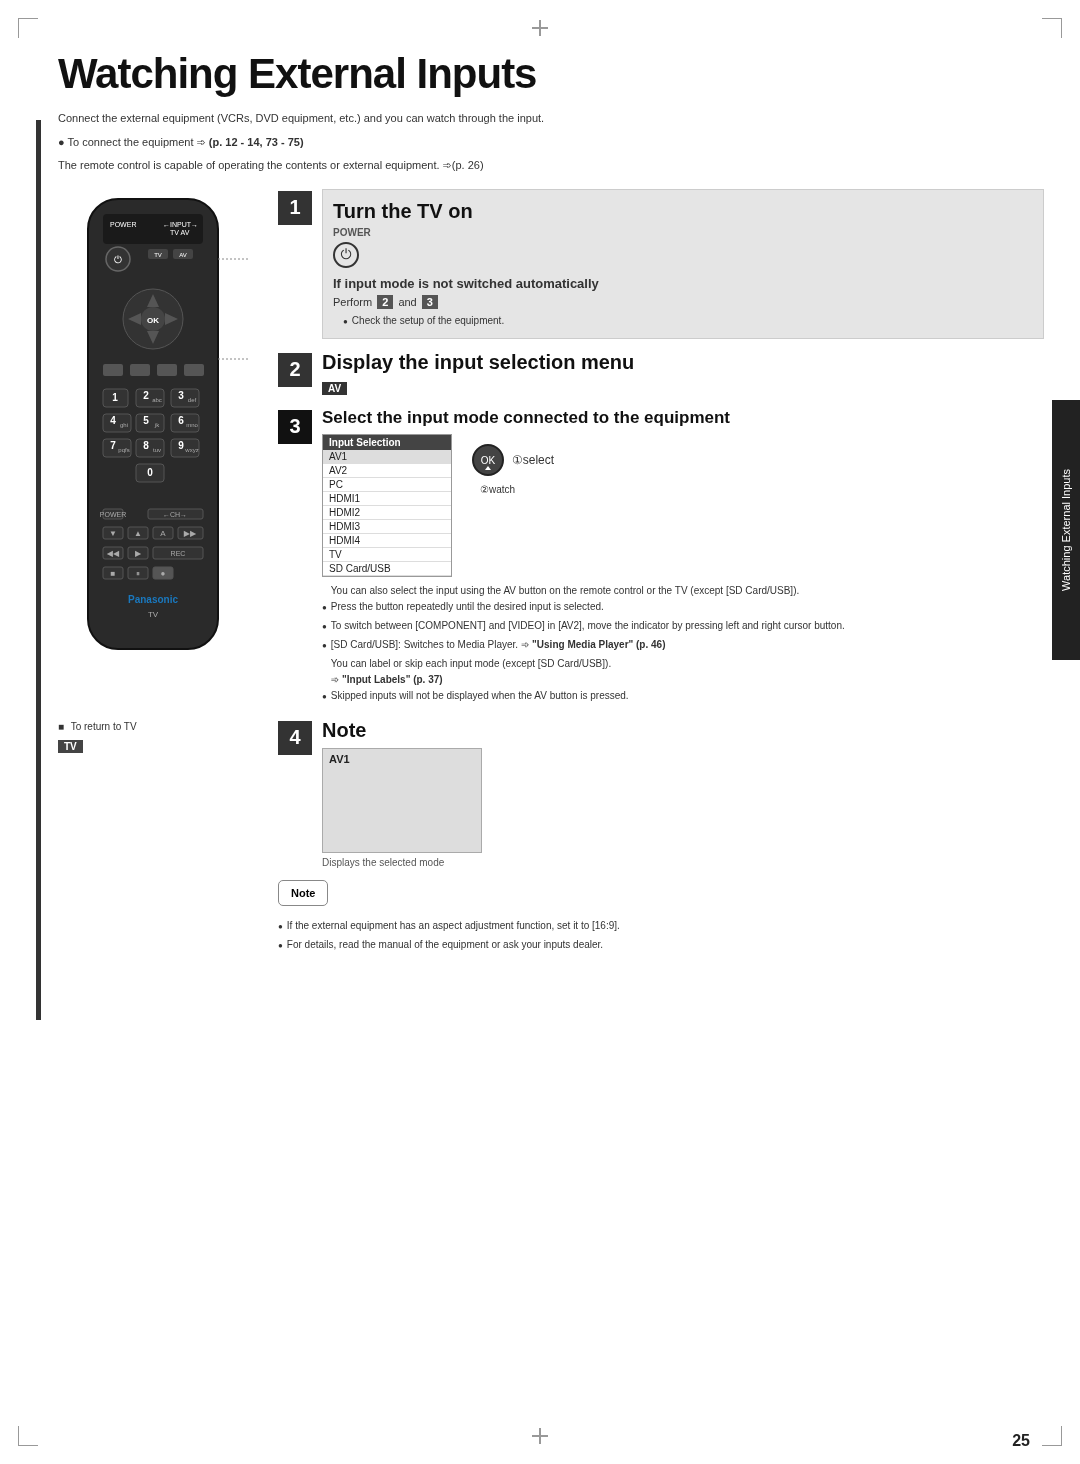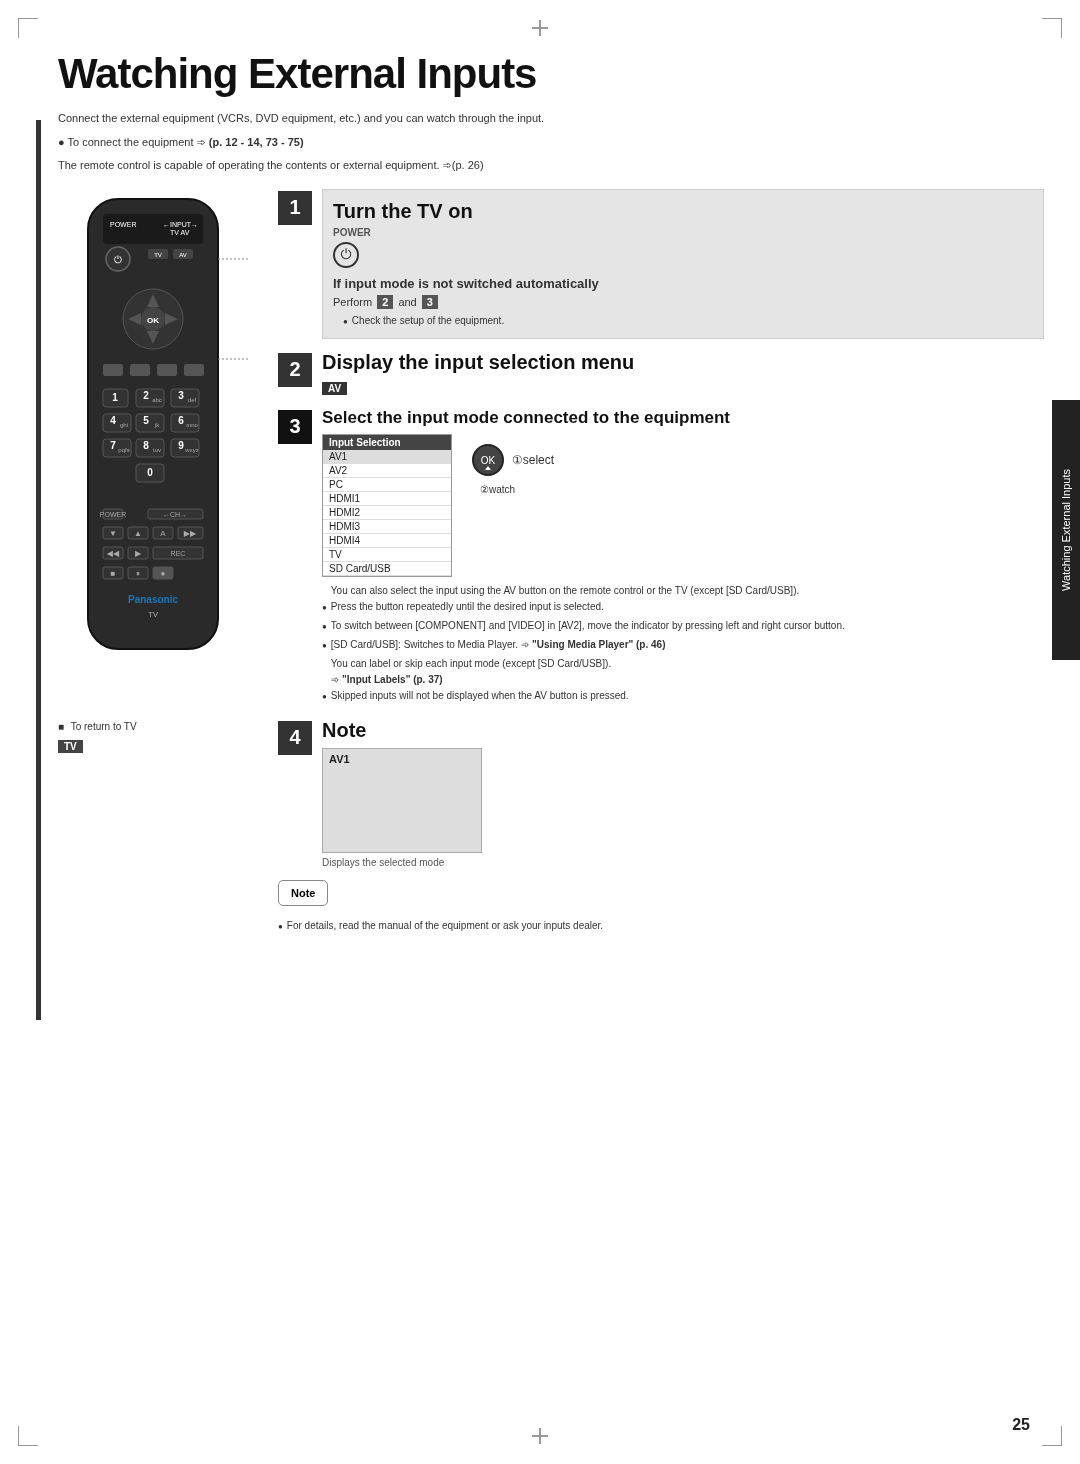--- a/index.html
+++ b/index.html
@@ -602,6 +602,9 @@
         <div class="note-box">Note</div>
         <div class="notes-section">
           <div class="note-item">
+            <span>If the external equipment has an aspect adjustment function, set it to [16:9].</span>
+          </div>
+          <div class="note-item">
             <span>For details, read the manual of the equipment or ask your inputs dealer.</span>
           </div>
         </div>

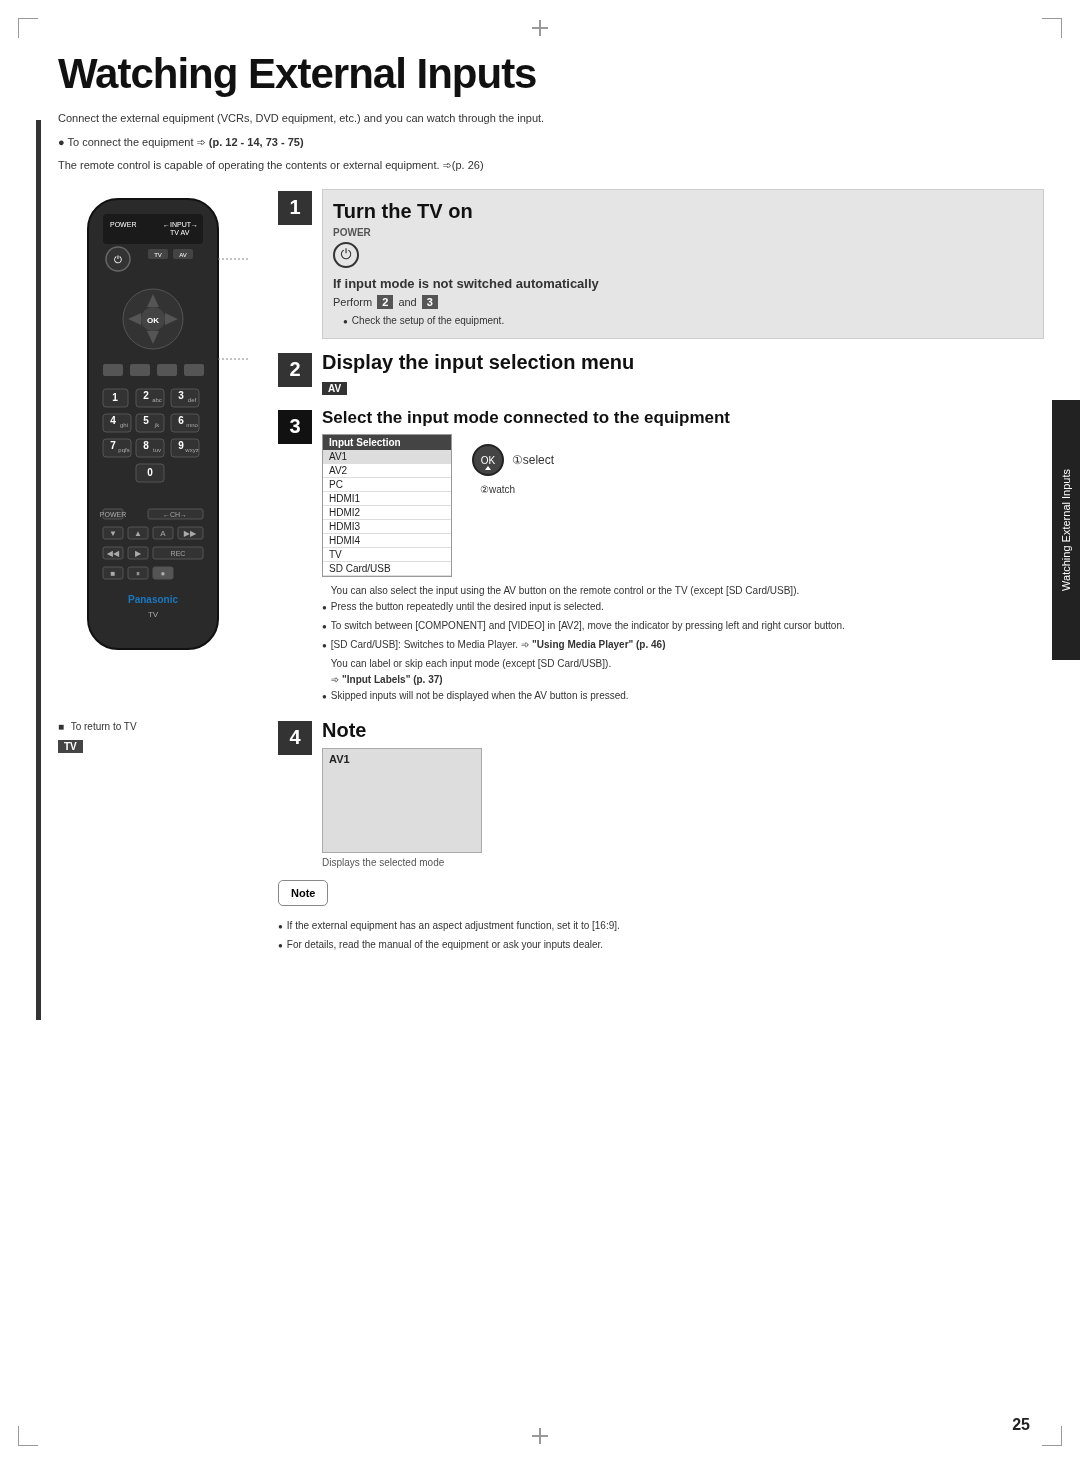--- a/index.html
+++ b/index.html
@@ -296,7 +296,7 @@
     
     .page-number {
       position: absolute;
-      bottom: 30px;
+      bottom: 14px;
       right: 50px;
       font-size: 16px;
       font-weight: bold;

